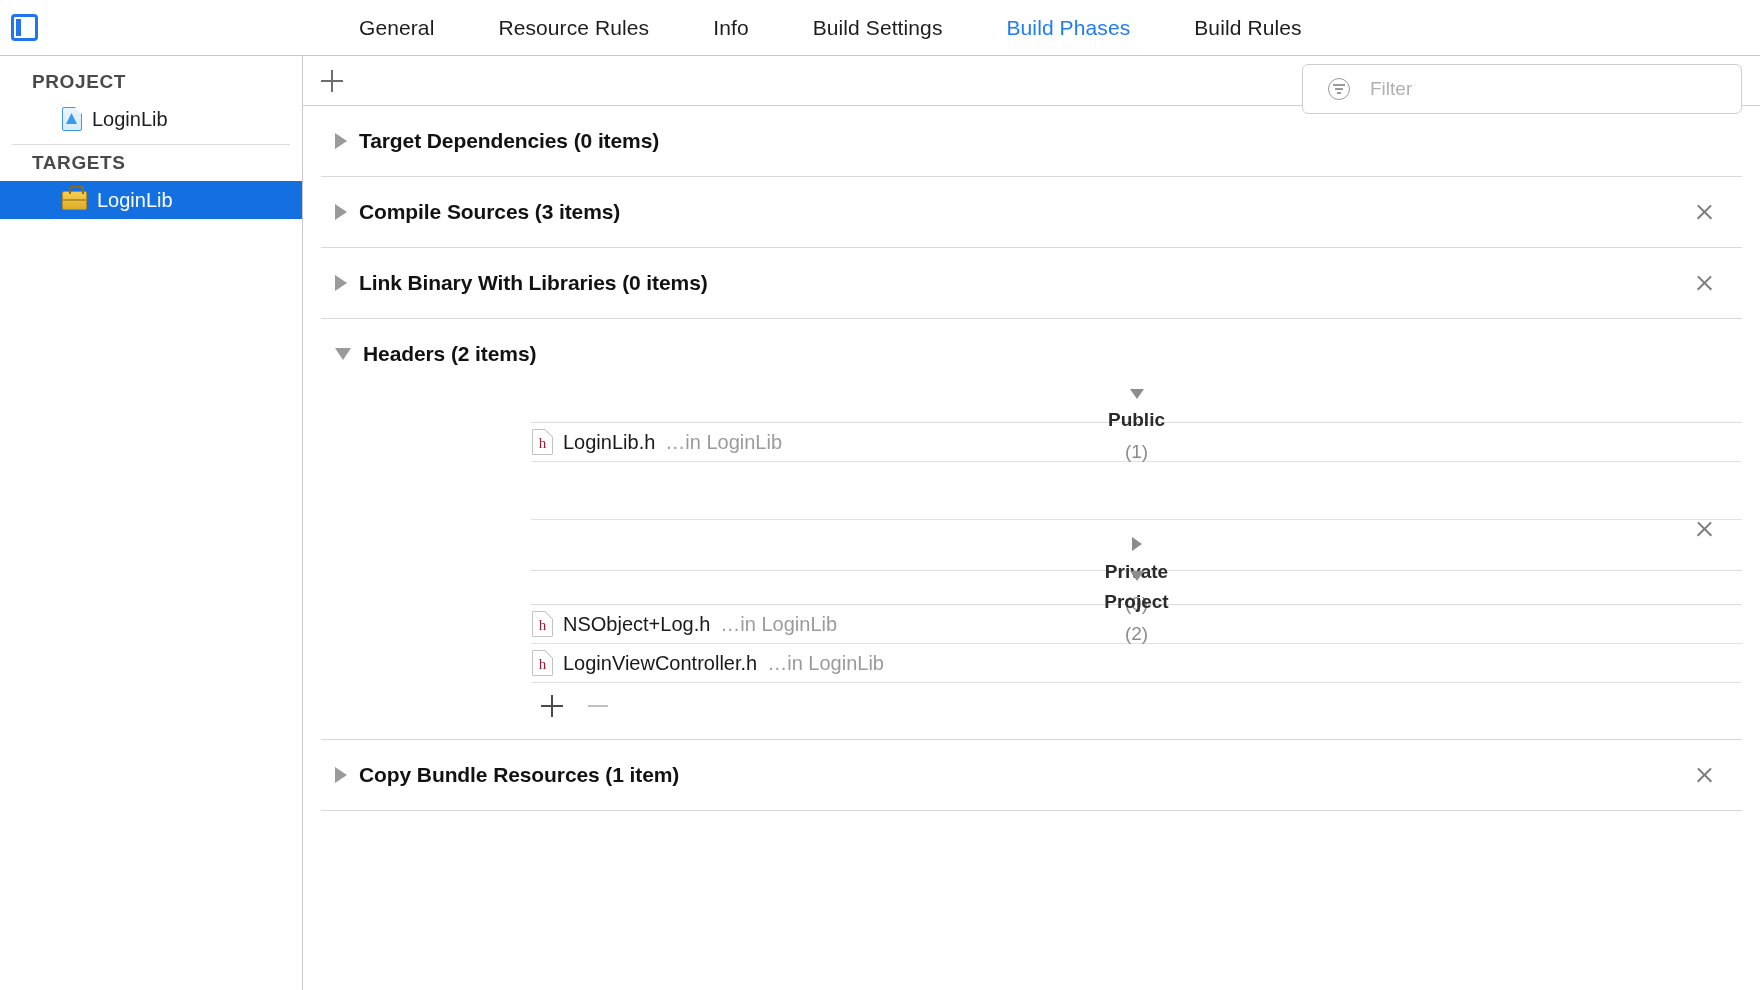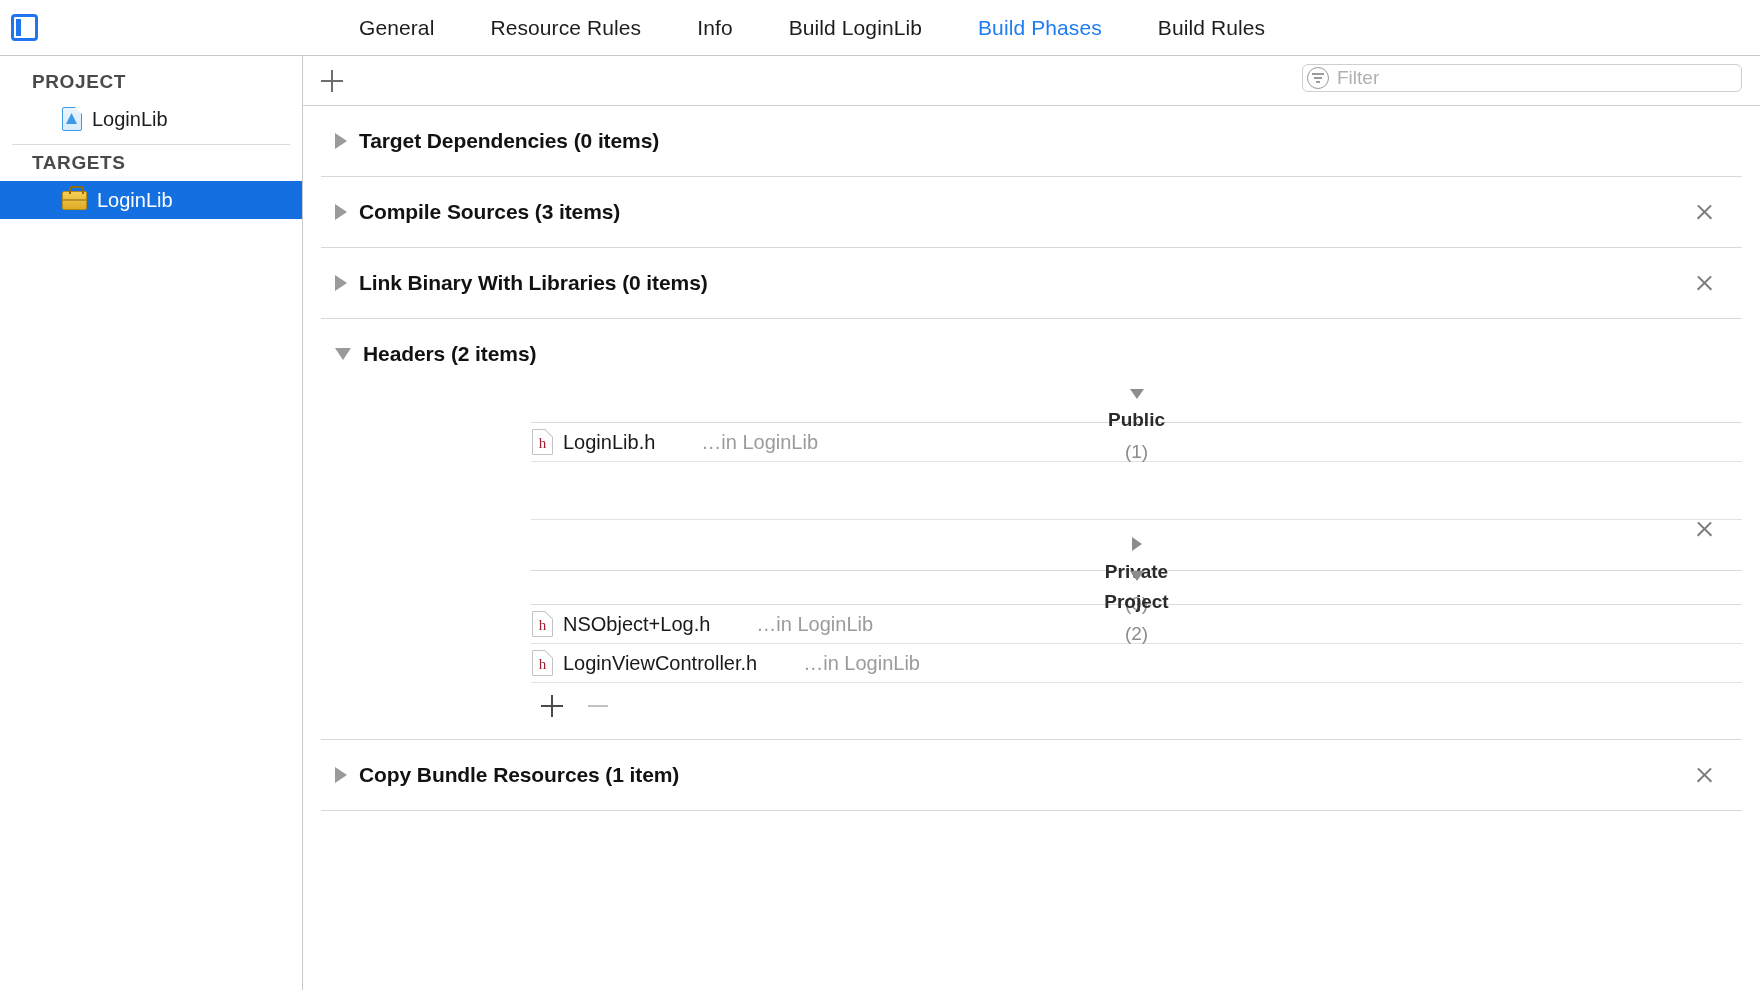--- a/index.html
+++ b/index.html
@@ -57,7 +57,7 @@
     display: flex;
     align-items: center;
     margin-left: 335px;
-    gap: 8px;
+    gap: 16px;
     text-align: center;
   }
   .tab {

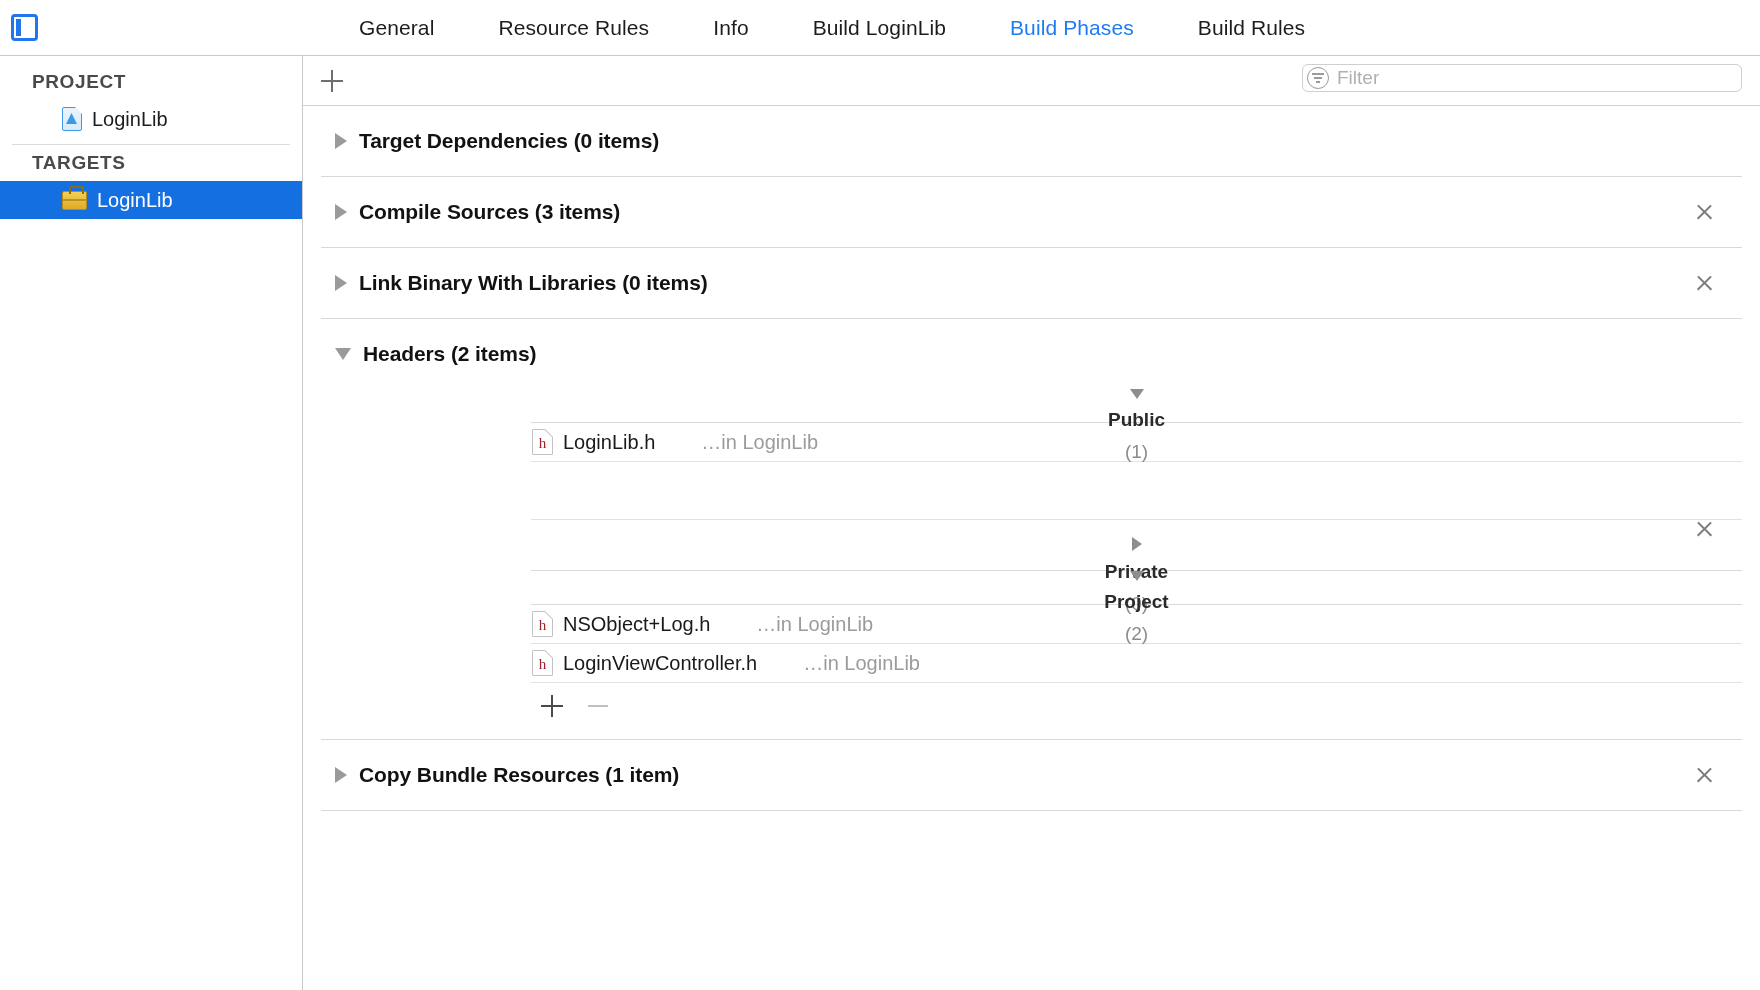--- a/index.html
+++ b/index.html
@@ -461,7 +461,7 @@
       <div class="tab">General</div>
       <div class="tab">Resource Rules</div>
       <div class="tab">Info</div>
-      <div class="tab">Build LoginLib</div>
+      <div class="tab">Build Settings</div>
       <div class="tab selected">Build Phases</div>
       <div class="tab">Build Rules</div>
     </div>

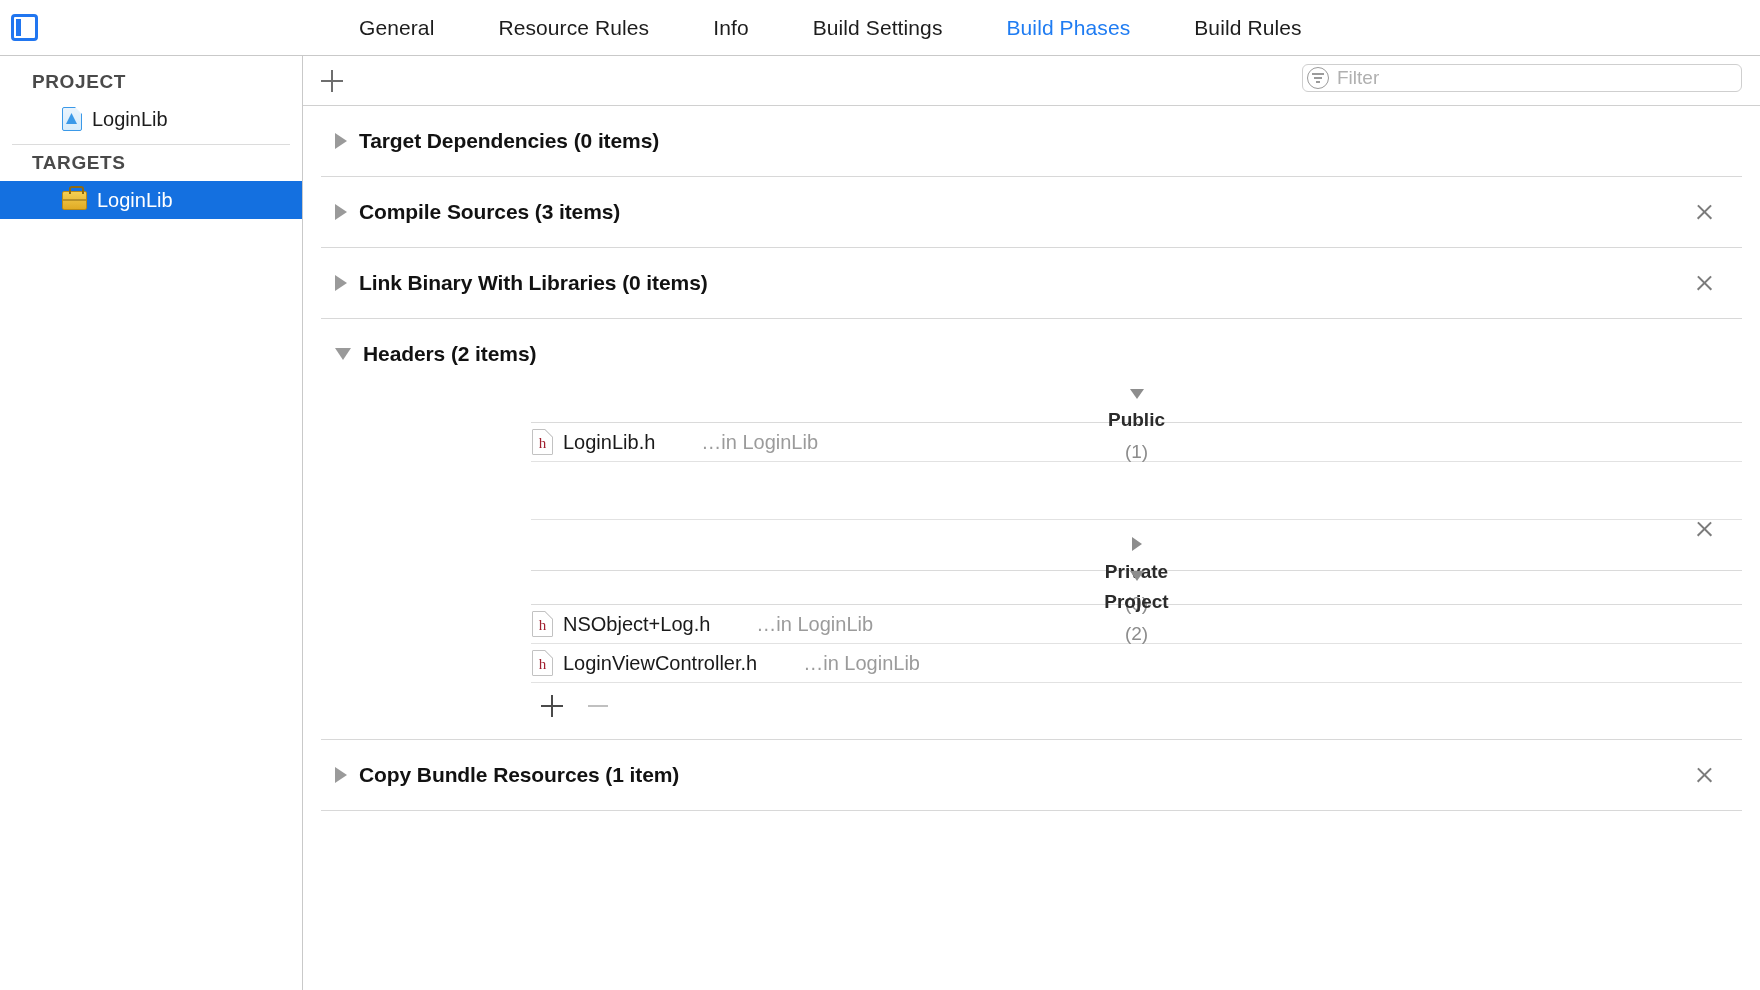--- a/index.html
+++ b/index.html
@@ -215,14 +215,14 @@
     right: 18px;
     top: 8px;
     width: 440px;
-    height: 28px;
+    height: 50px;
     border: 1px solid #cfcfcf;
     border-radius: 6px;
     background: #ffffff;
     display: flex;
     align-items: center;
-    padding-left: 4px;
-    gap: 8px;
+    padding-left: 25px;
+    gap: 20px;
   }
   .icon-filter {
     position: relative;

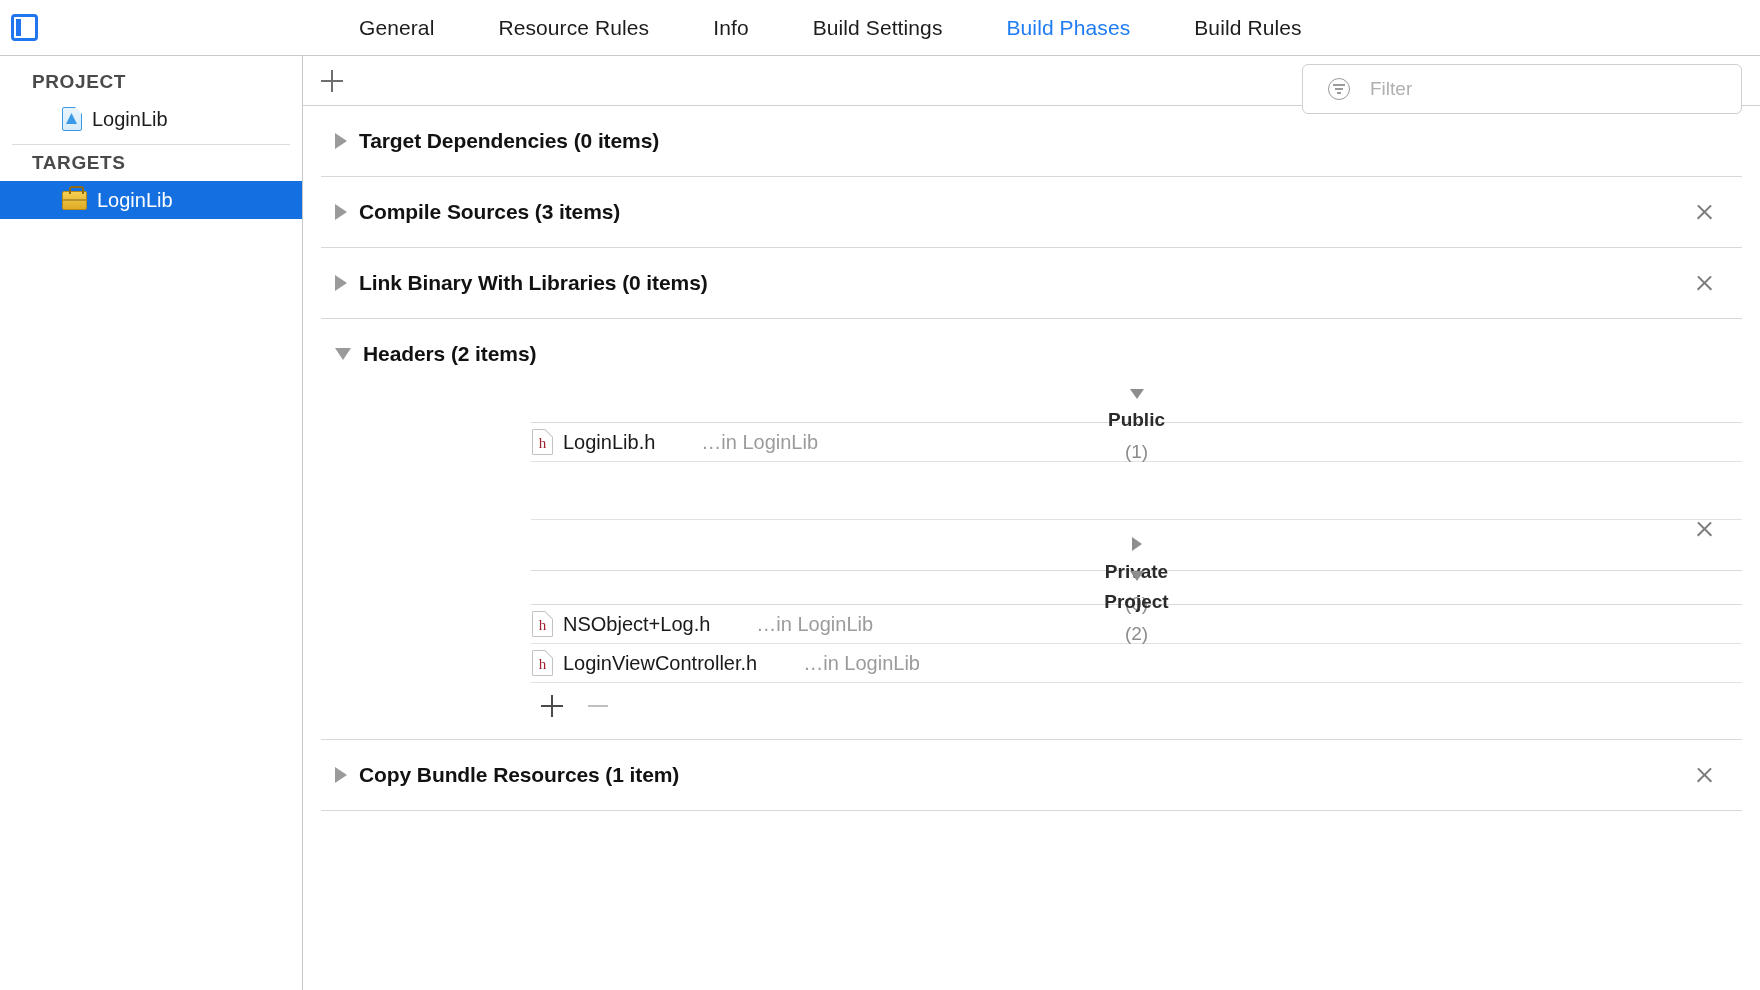--- a/index.html
+++ b/index.html
@@ -361,7 +361,6 @@
   .file-loc {
     font-size: 20px;
     color: #9b9b9b;
-    margin-left: 36px;
   }
   .spacer-row {
     height: 58px;

